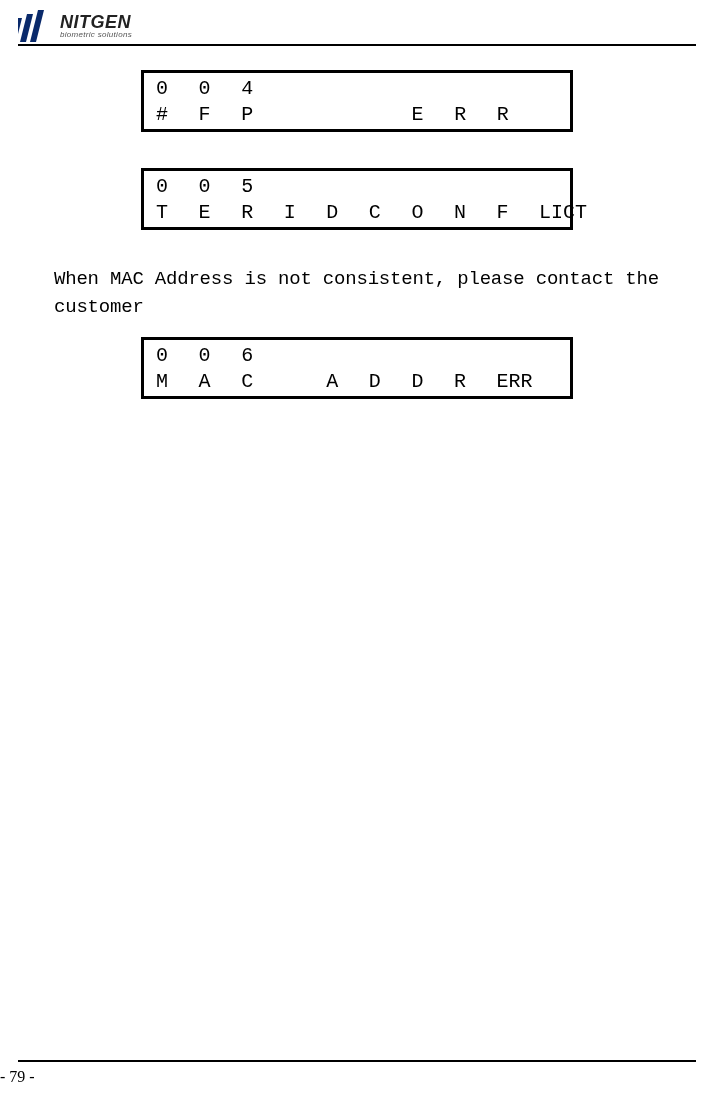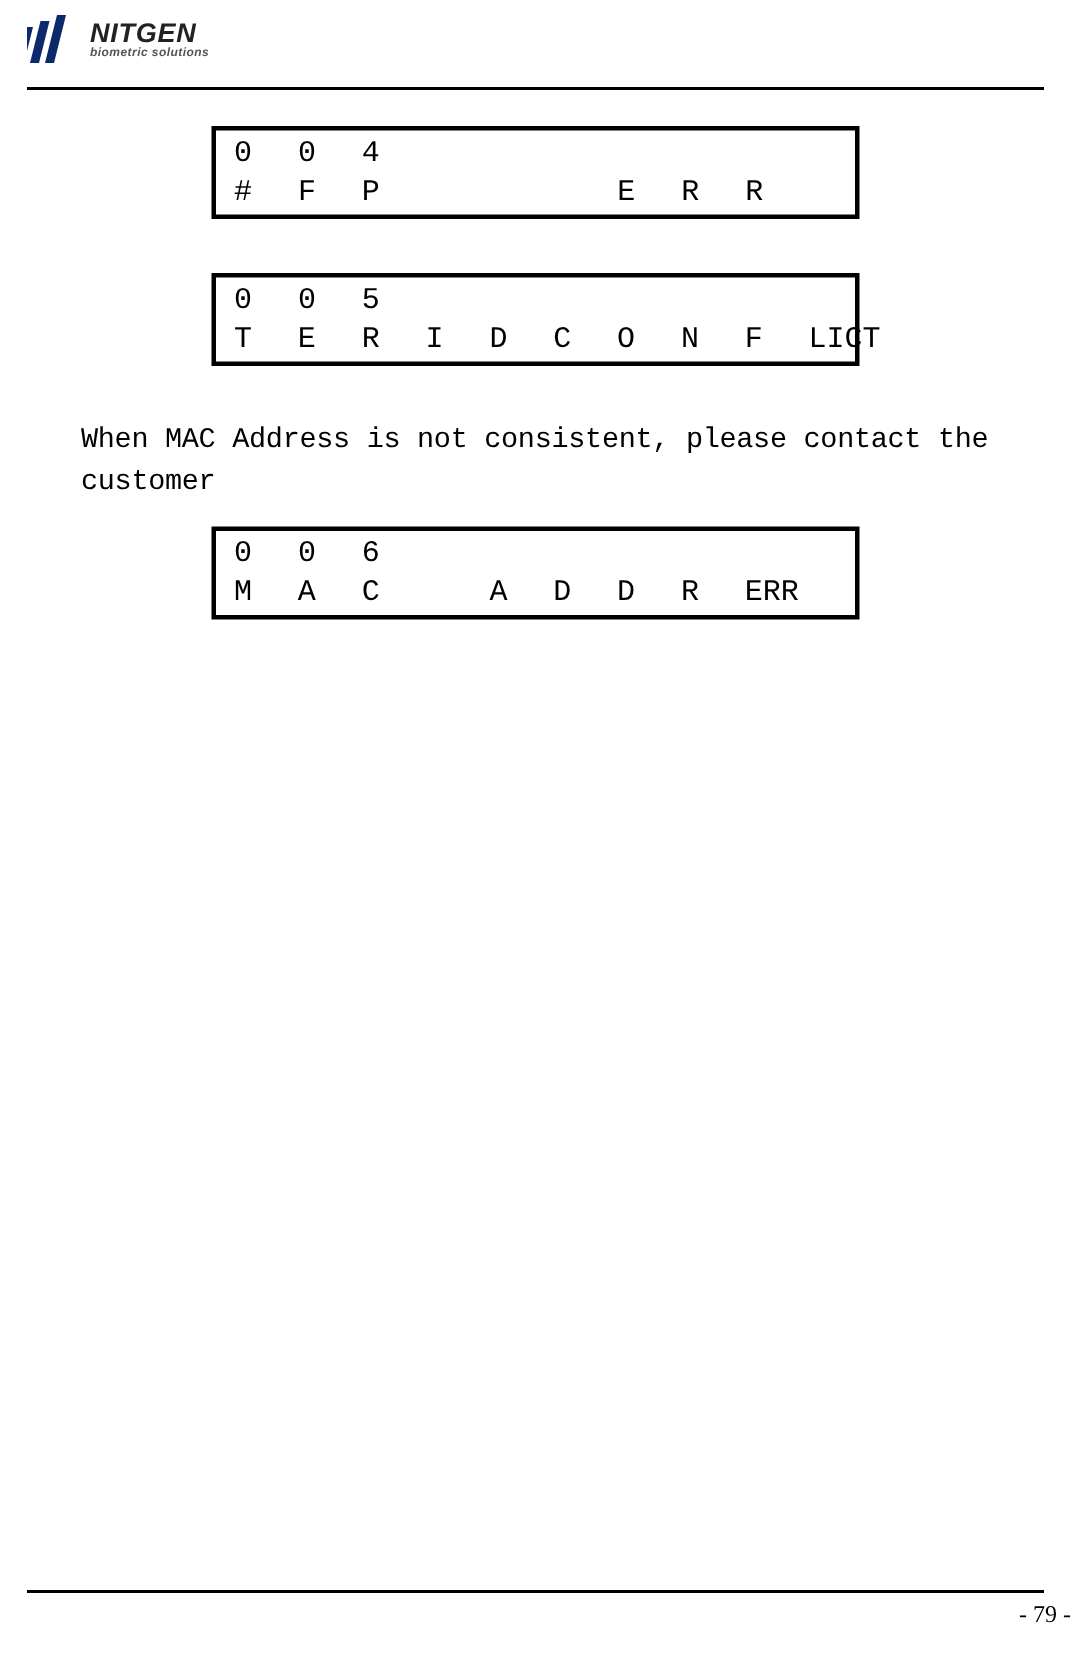--- a/index.html
+++ b/index.html
@@ -17,7 +17,7 @@
     display: flex;
     align-items: center;
     gap: 8px;
-    padding-bottom: 16px;
+    padding-bottom: 2px;
   }
   .logo-mark svg { display: block; }
   .logo-text {

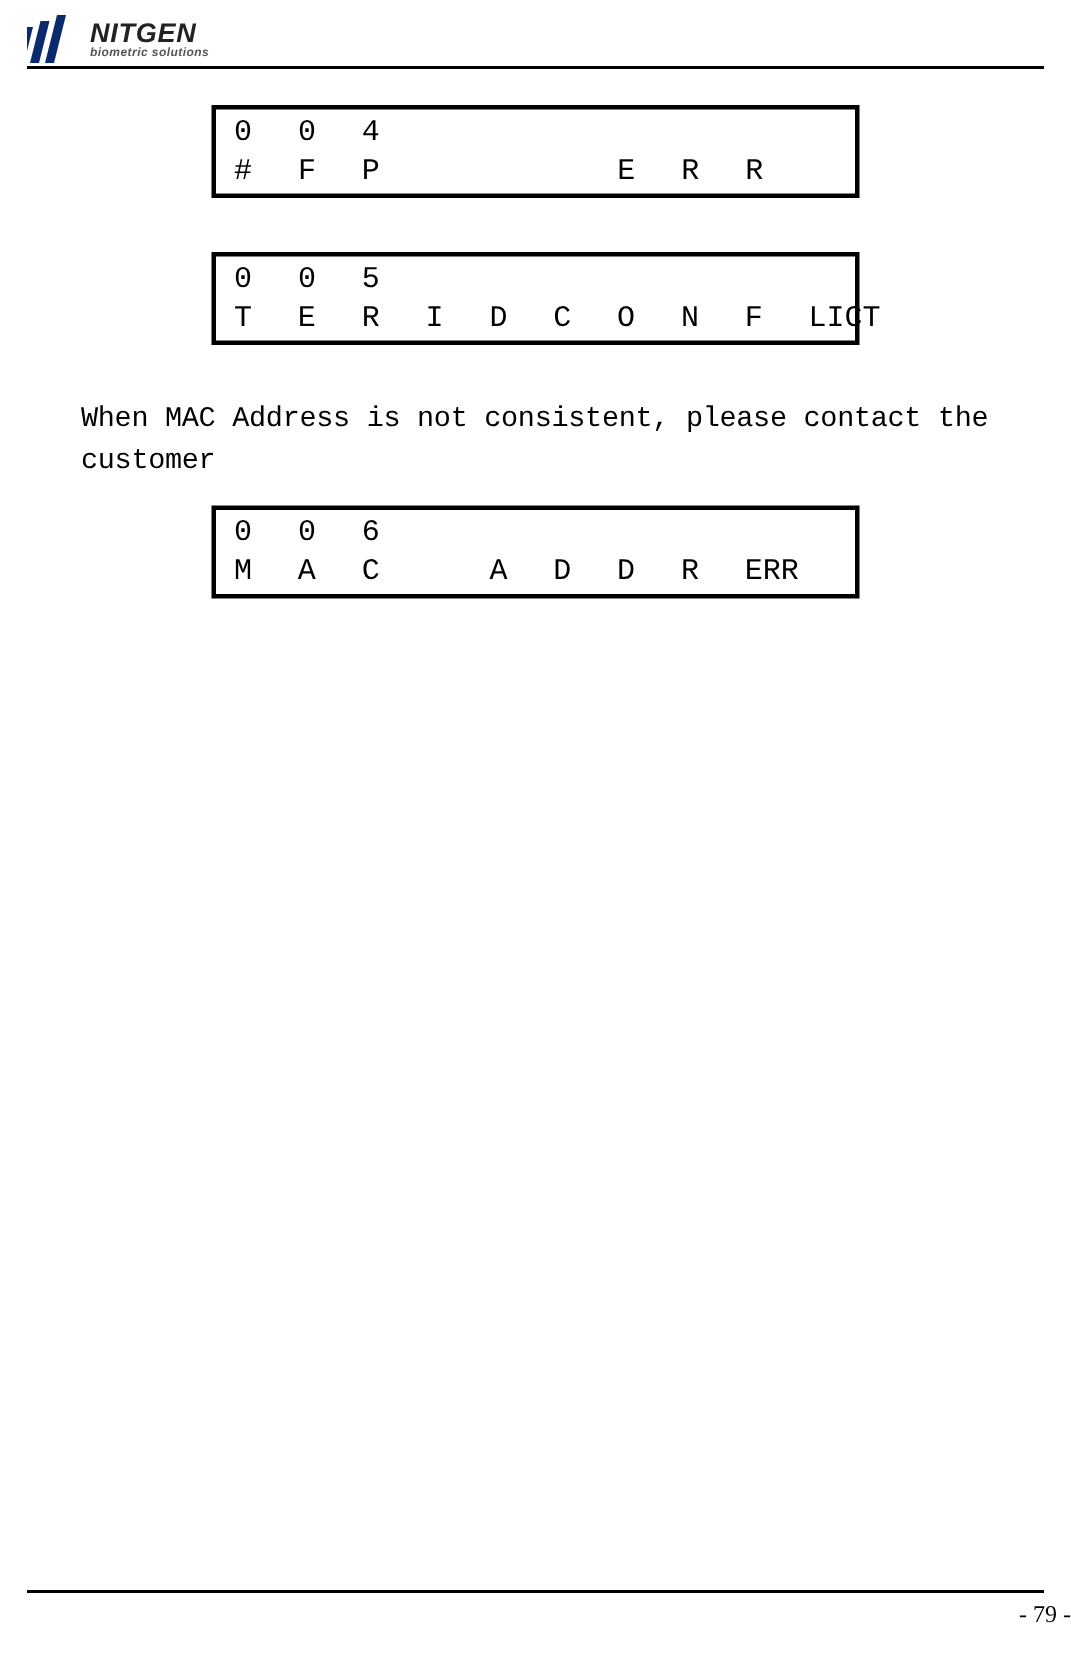--- a/index.html
+++ b/index.html
@@ -35,7 +35,7 @@
   }
   .logo-sub {
     font-family: Arial, sans-serif;
-    font-weight: 700;
+    font-weight: 400;
     font-size: 8px;
     font-style: italic;
     color: #555;

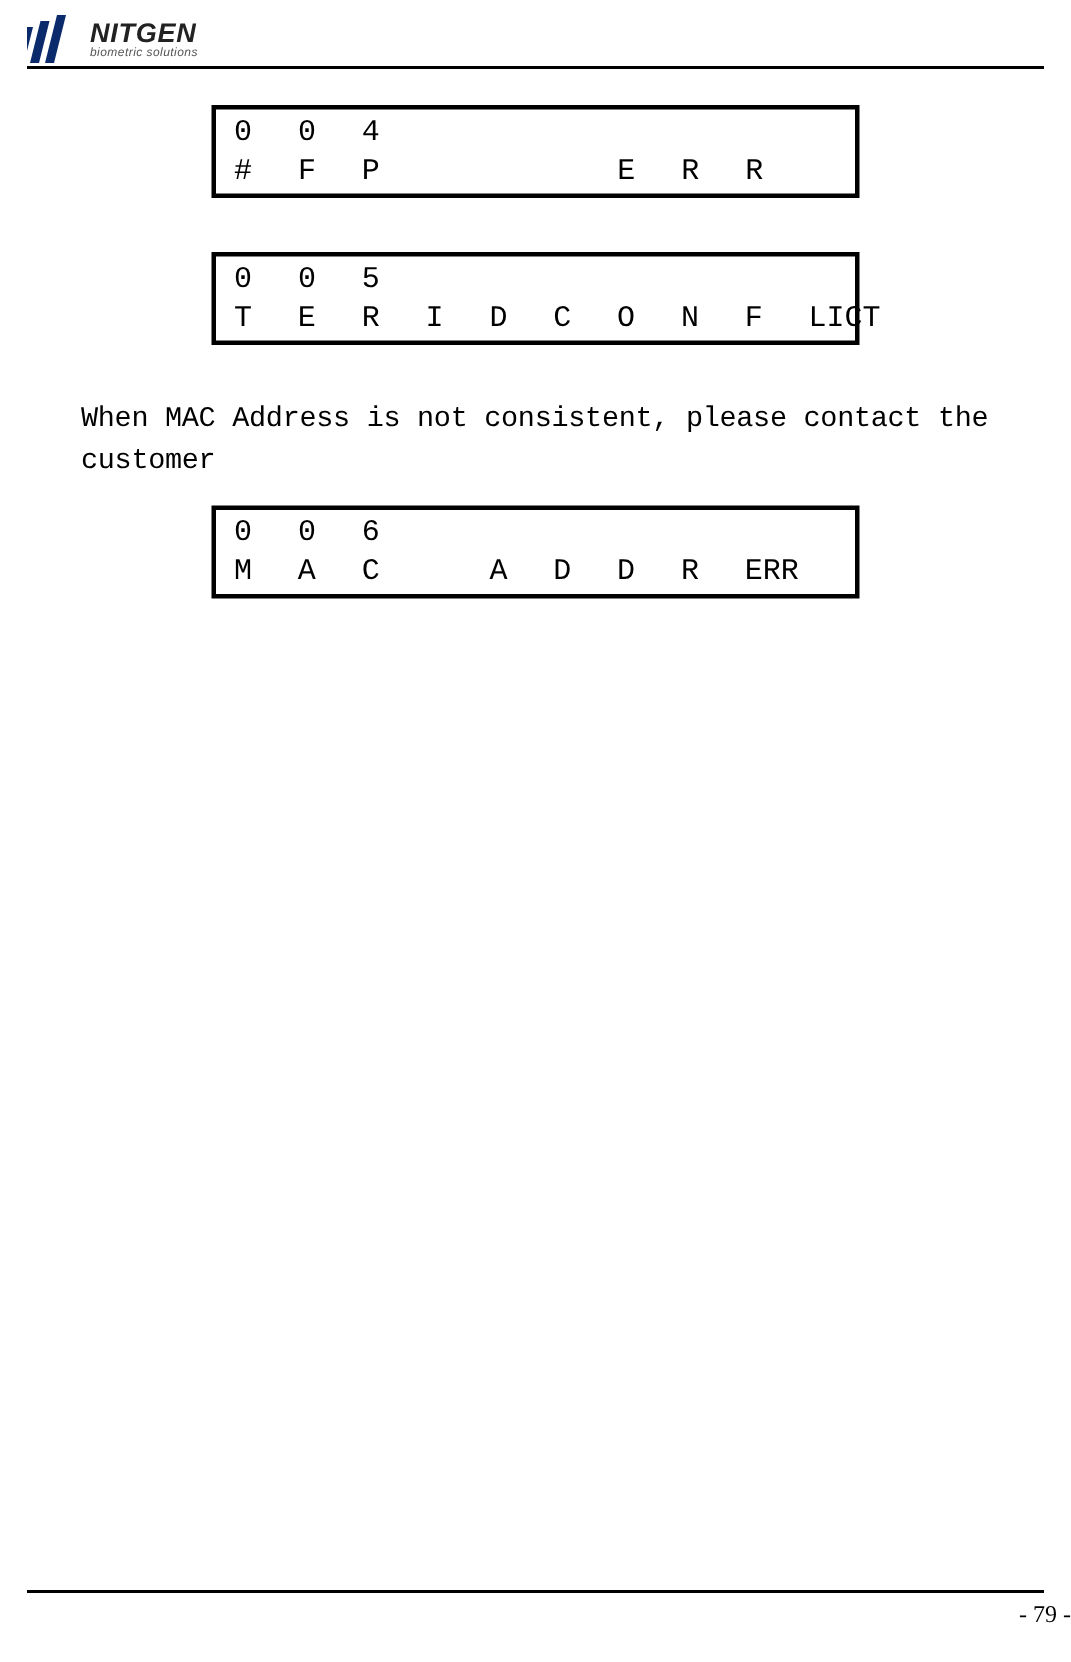--- a/index.html
+++ b/index.html
@@ -83,7 +83,7 @@
   }
   .footer .rule { margin: 0 18px; }
   .pagenum {
-    text-align: right;
+    text-align: left;
     font-family: "Times New Roman", serif;
     font-size: 16px;
     padding-top: 6px;

